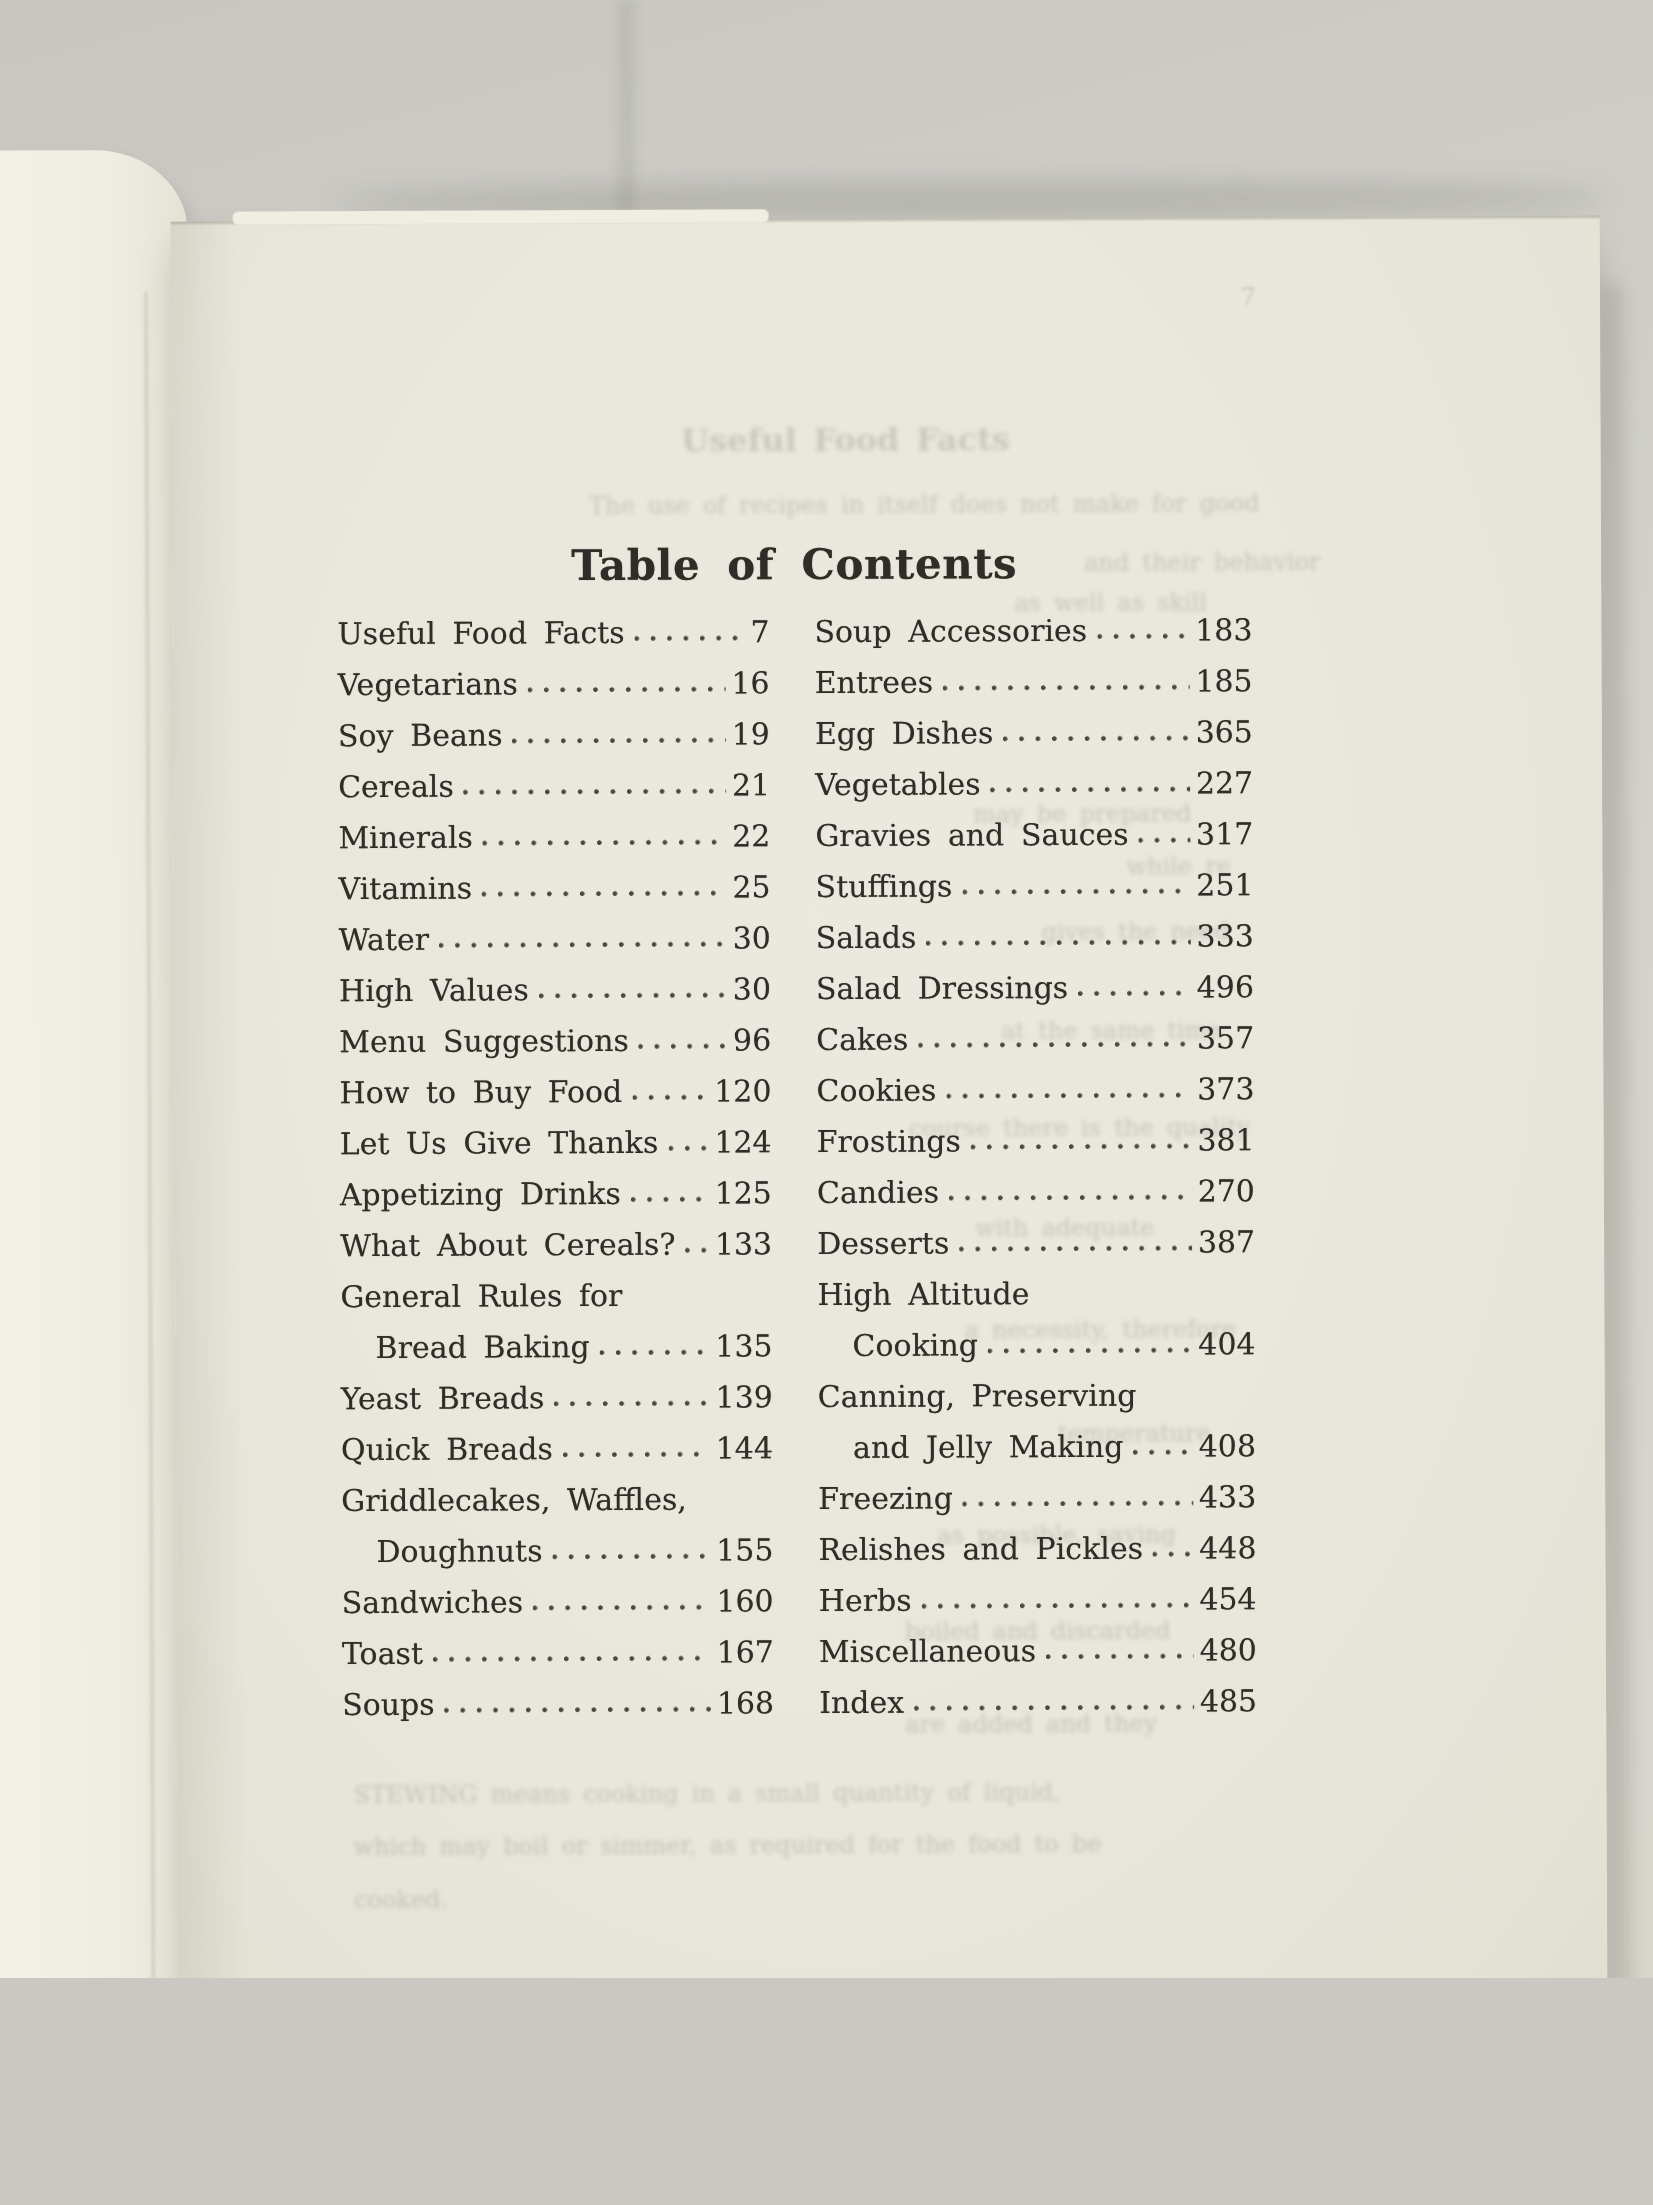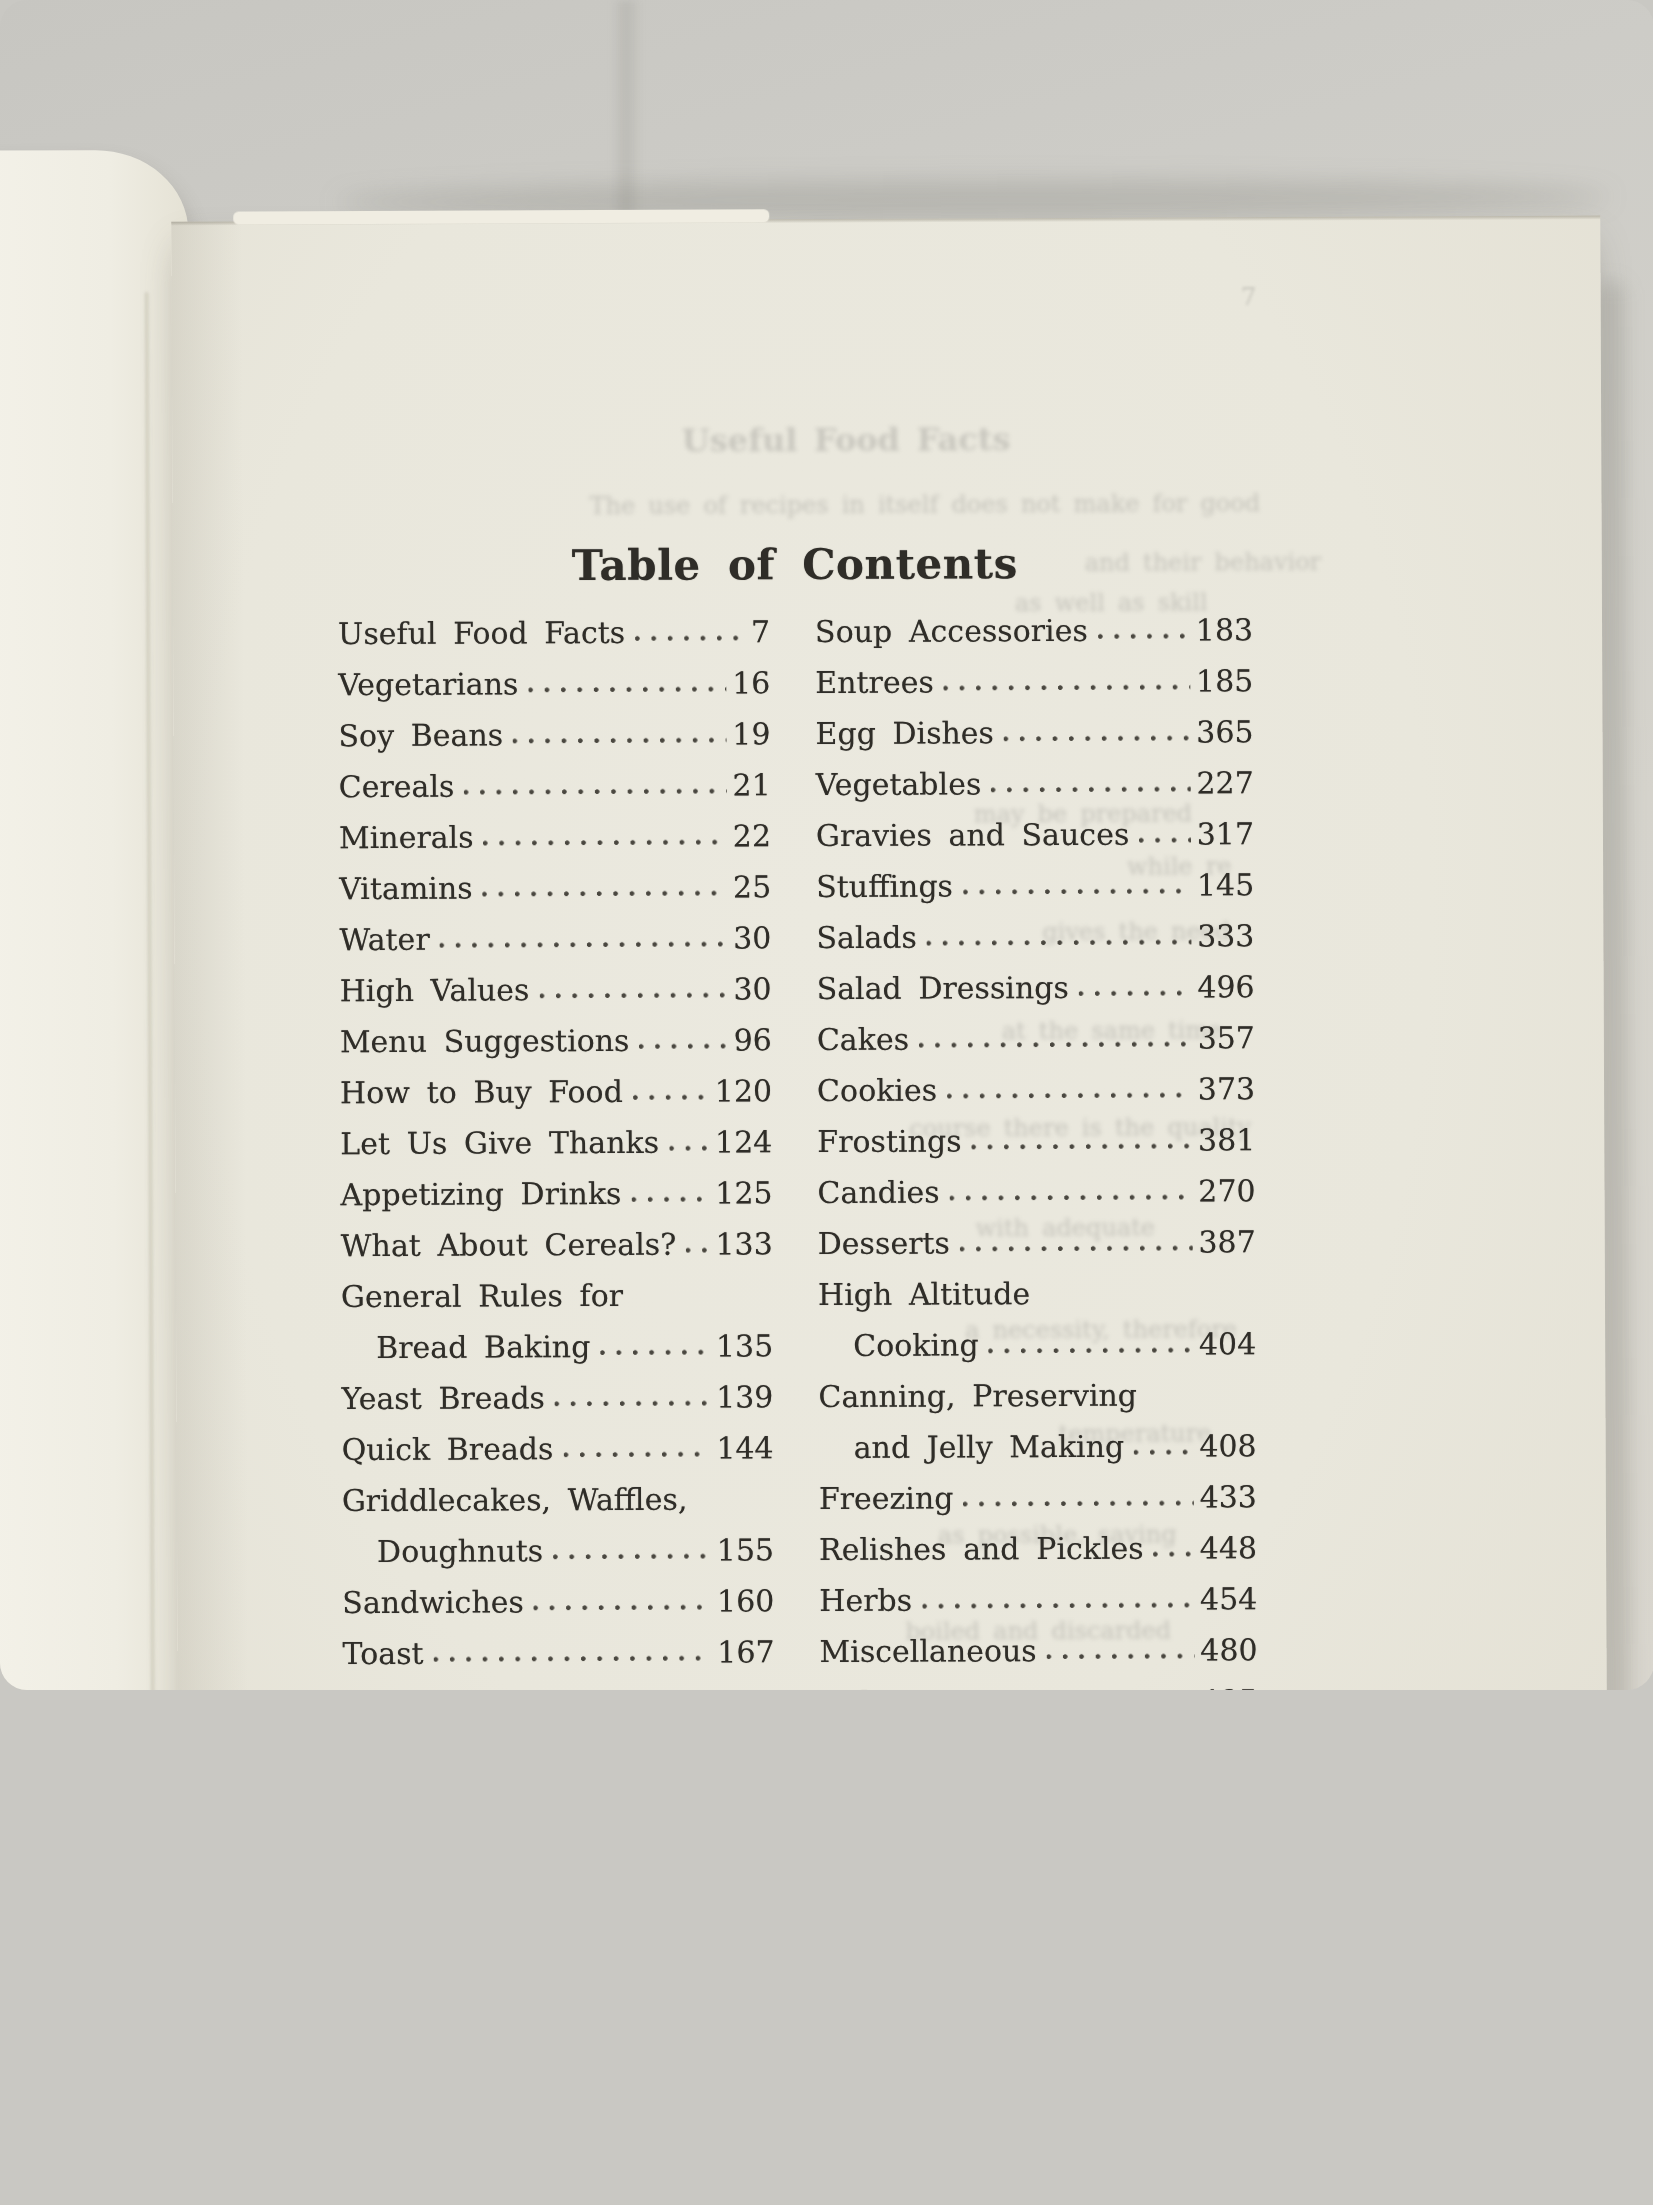--- a/index.html
+++ b/index.html
@@ -4,10 +4,9 @@
 <style>
   html,body{margin:0;padding:0;background:#c9c8c3;}
   .scene{
-    position:relative;width:1654px;height:1690px;overflow:hidden;
+    position:relative;width:1654px;height:1978px;overflow:hidden;
     background:linear-gradient(165deg,#c7c6c1 0%,#cdccc7 22%,#d5d3cc 58%,#d9d6ce 100%);
     font-family:"DejaVu Serif","Liberation Serif",serif;
-    border-radius:27px;
   }
   .crease-top{position:absolute;left:611px;top:0;width:31px;height:241px;
     background:linear-gradient(90deg,rgba(255,255,255,0) 0%,rgba(118,116,108,.17) 48%,rgba(255,255,255,0) 100%);

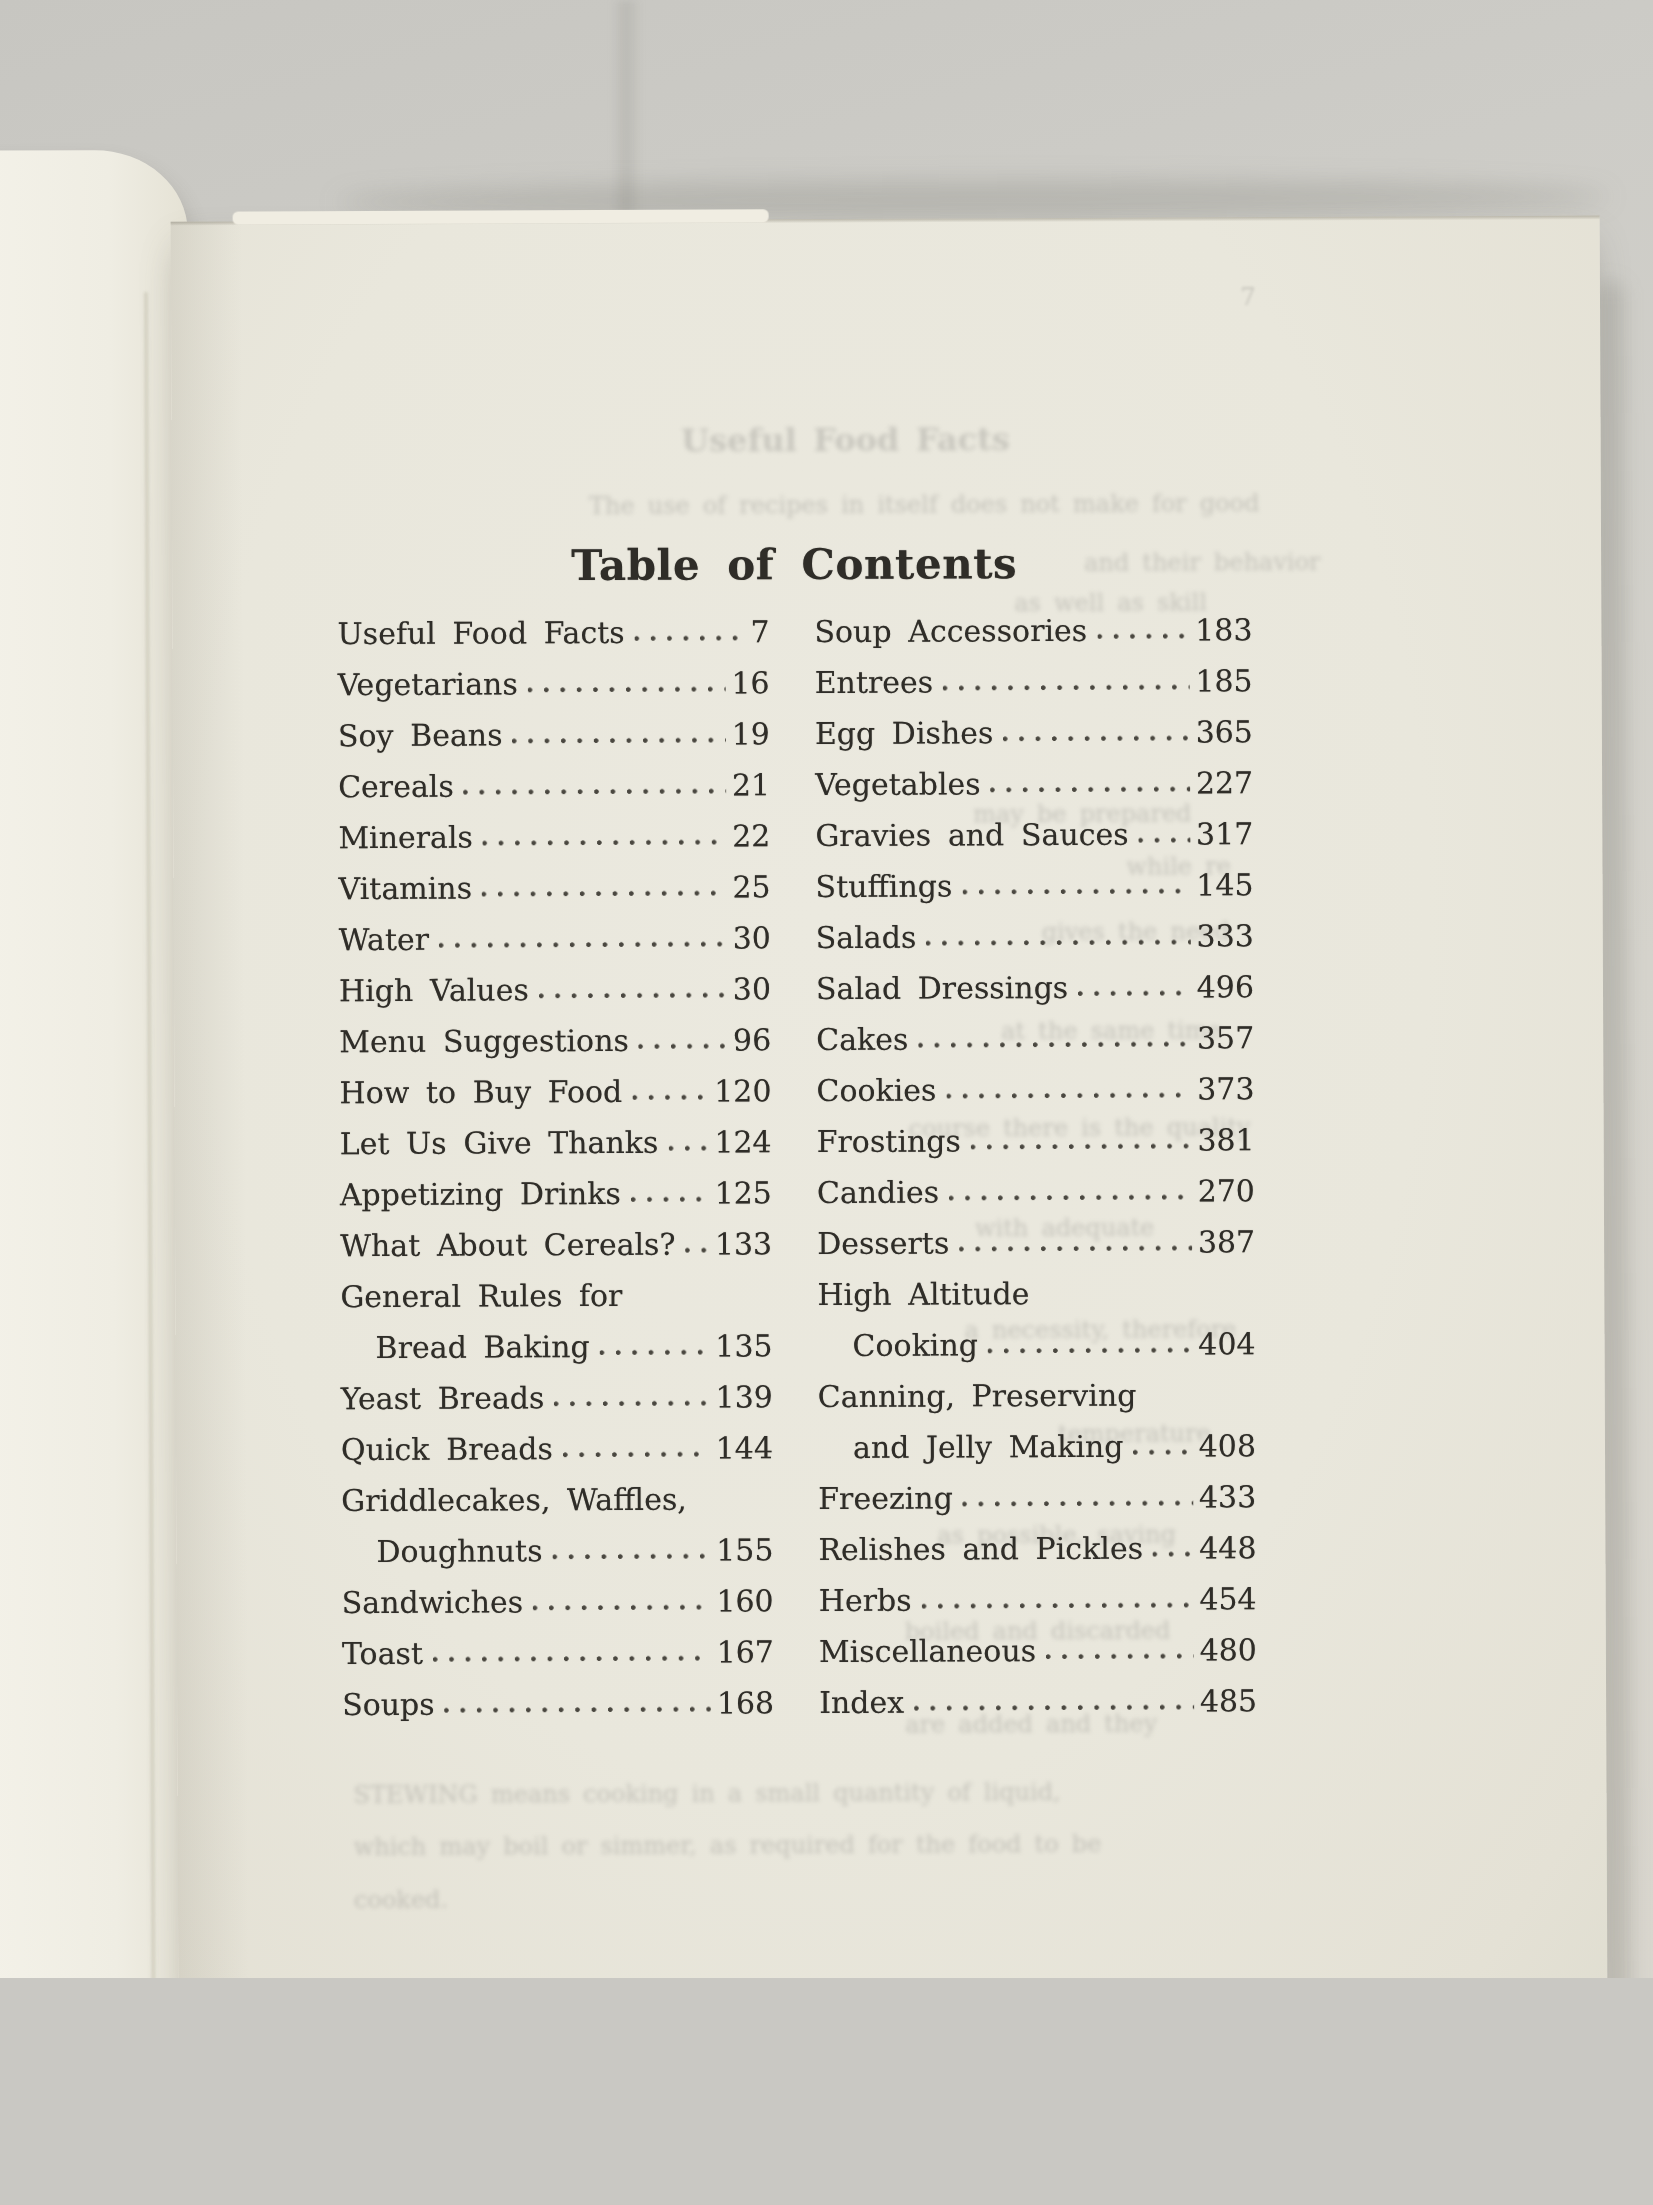--- a/index.html
+++ b/index.html
@@ -256,7 +256,7 @@
         <div class="row">
           <span class="lbl">Stuffings</span>
           <span class="leader"></span>
-          <span class="num">145</span>
+          <span class="num">251</span>
         </div>
         <div class="row">
           <span class="lbl">Salads</span>

